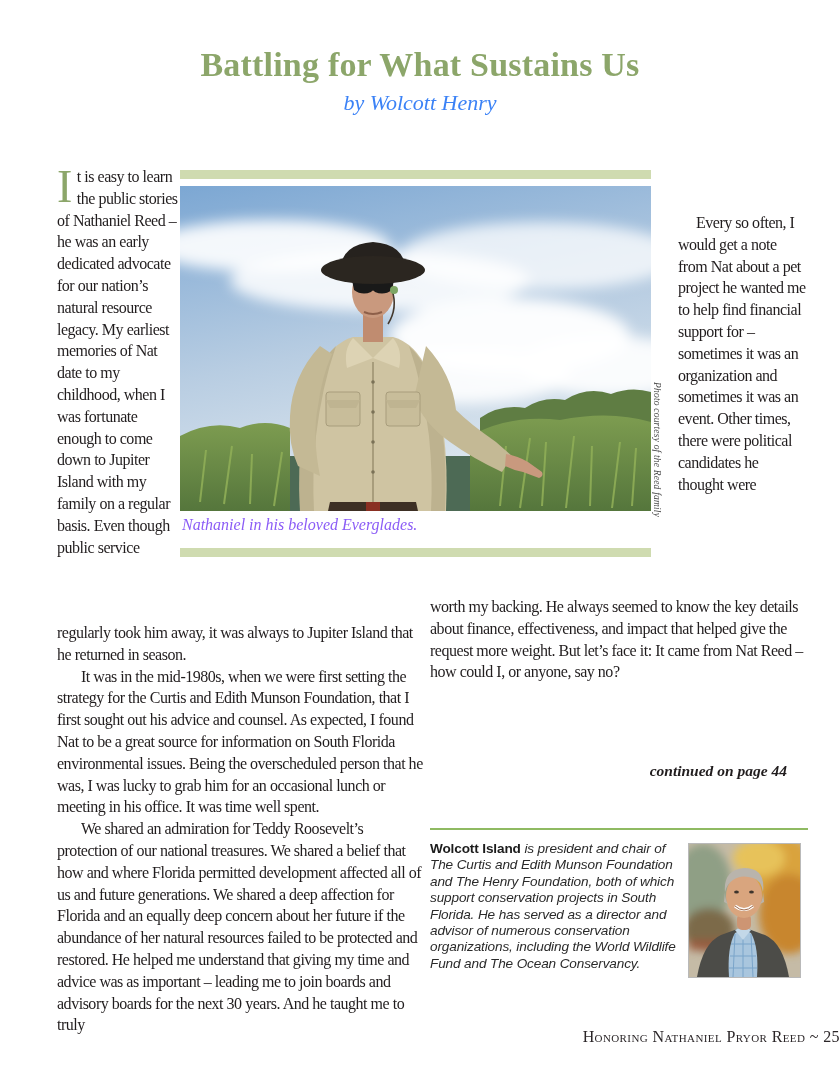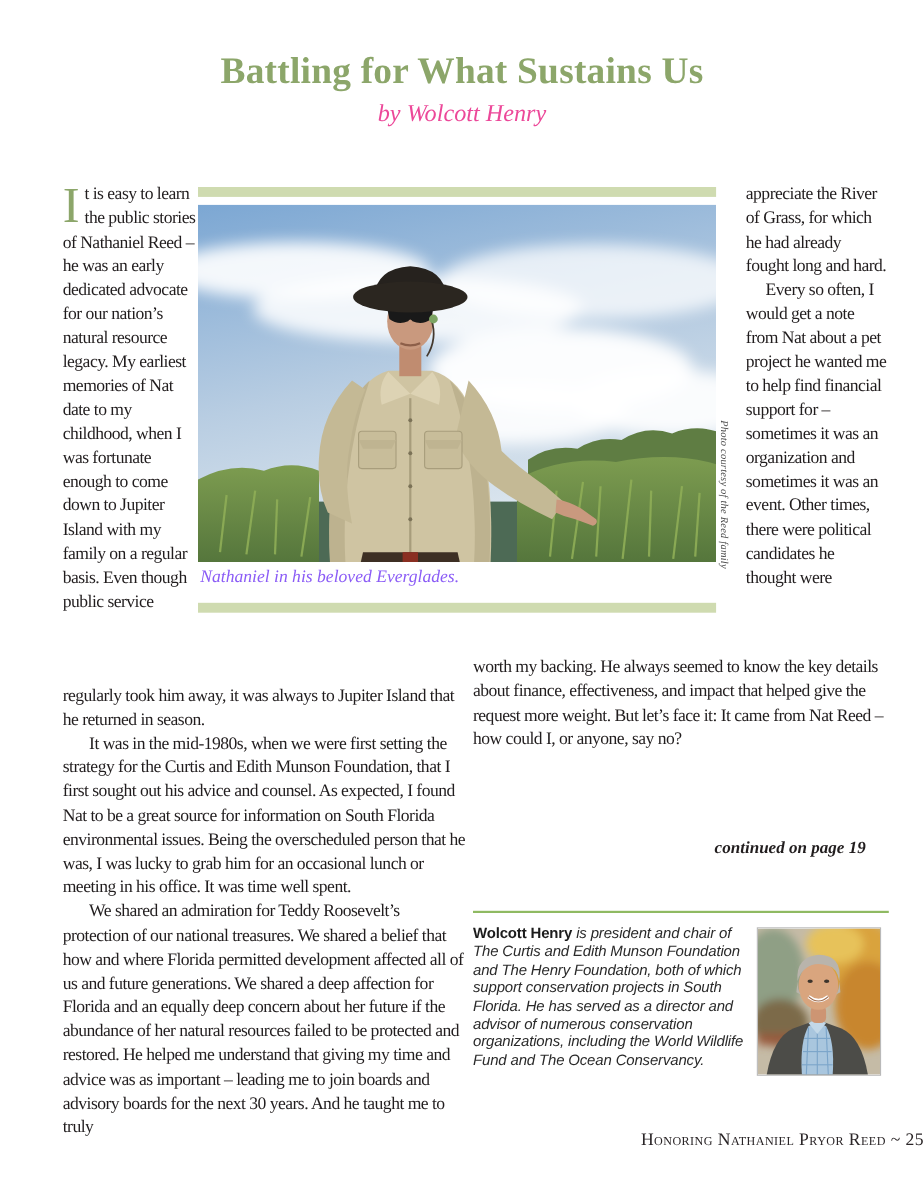--- a/index.html
+++ b/index.html
@@ -14,7 +14,7 @@
   }
   .byline{
     position:absolute;left:0;top:90px;width:840px;text-align:center;
-    font-size:22px;font-style:italic;color:#ec4899;
+    font-size:22px;font-style:italic;color:#3b82f6;
   }
   
   .bodytext{font-size:16px;line-height:21.8px;letter-spacing:-0.03em;text-align:left;}

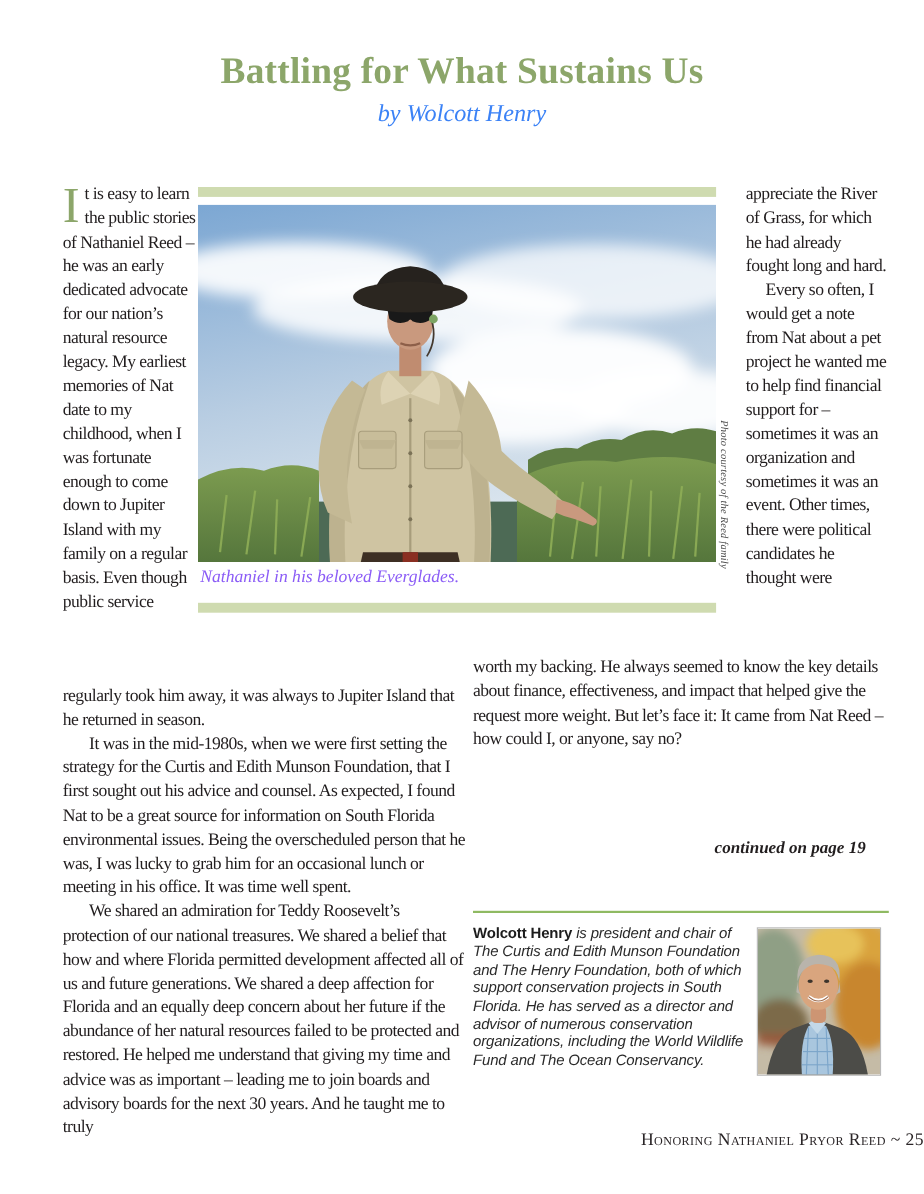--- a/index.html
+++ b/index.html
@@ -180,7 +180,6 @@
   <div class="greenbar bar-bottom"></div>
 
   <div class="bodytext colRT">
-    <p>appreciate the River of Grass, for which he had already fought long and hard.</p>
     <p class="ind">Every so often, I would get a note from Nat about a pet project he wanted me to help find financial support for – sometimes it was an organization and sometimes it was an event. Other times, there were political candidates he thought were</p>
   </div>
 

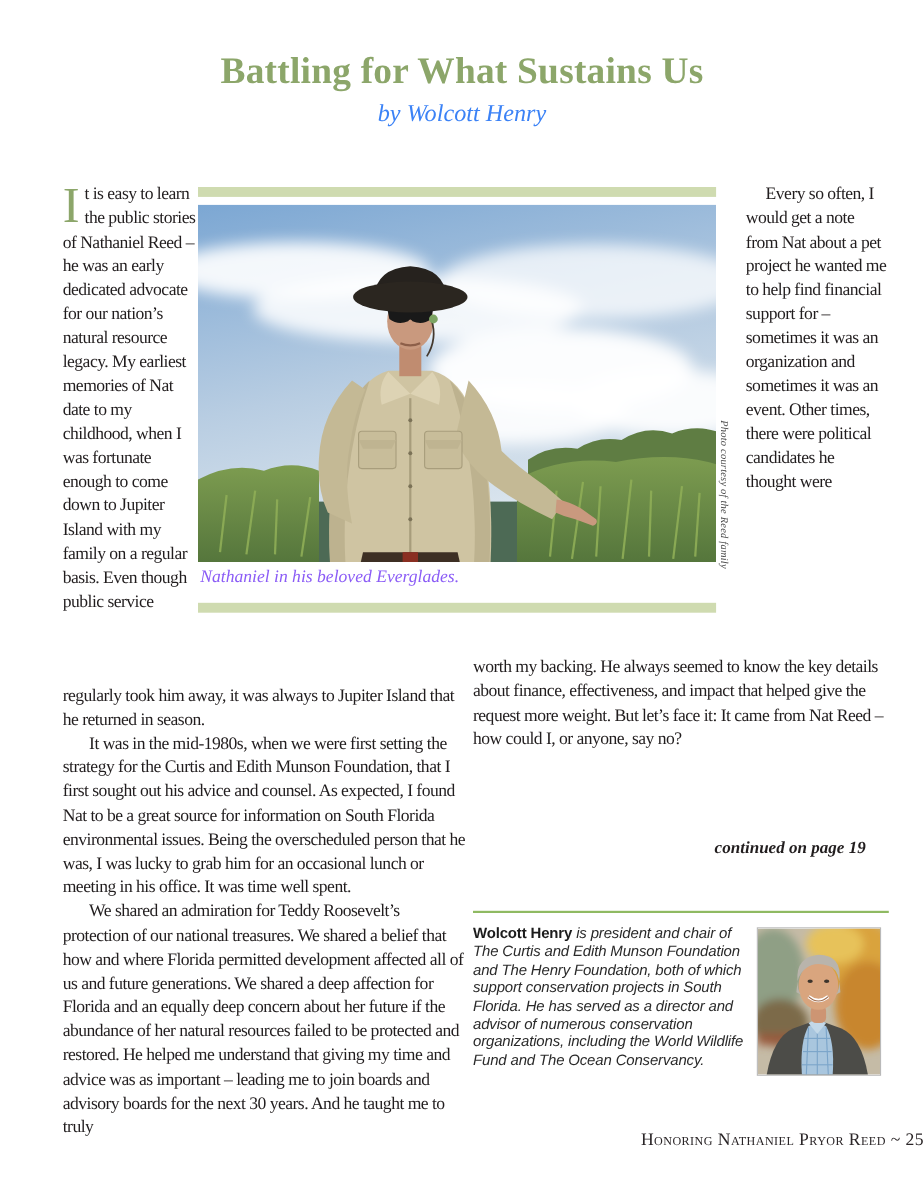--- a/index.html
+++ b/index.html
@@ -22,7 +22,7 @@
   .bodytext p.ind{text-indent:24px;}
   .colLT{position:absolute;left:57px;top:166px;width:124px;}
   .colRT{position:absolute;left:678px;top:166px;width:128px;}
-  .colRT p.ind{text-indent:18px;}
+  .colRT p.ind{text-indent:18px;margin-top:46px;}
   .colLB{position:absolute;left:57px;top:586px;width:368px;margin-top:36px;}
   .colRB{position:absolute;left:430px;top:586px;width:378px;margin-top:10px;}
   .dropcap{

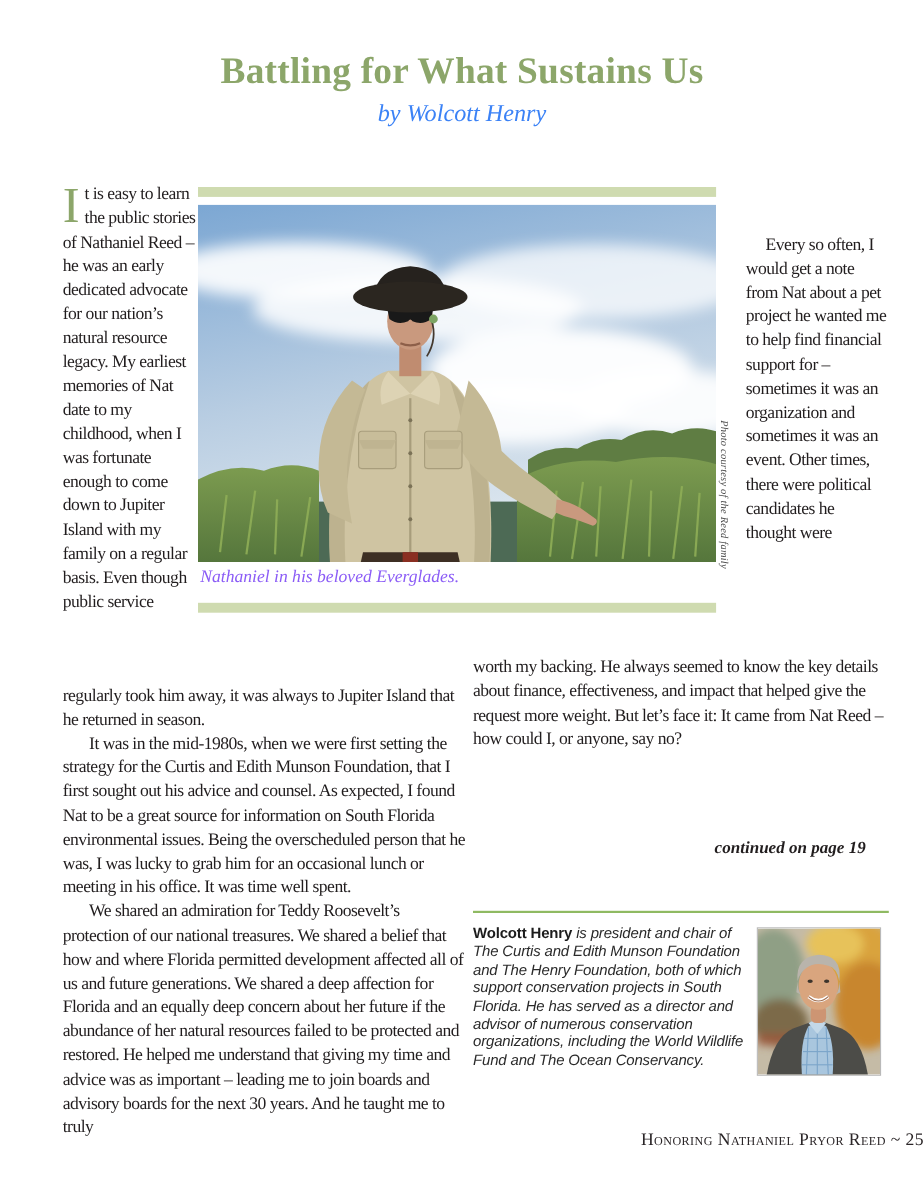--- a/index.html
+++ b/index.html
@@ -193,7 +193,7 @@
     <p>worth my backing. He always seemed to know the key details about finance, effectiveness, and impact that helped give the request more weight. But let’s face it: It came from Nat Reed – how could I, or anyone, say no?</p>
   </div>
 
-  <div class="continued">continued on page 19</div>
+  <div class="continued">continued on page 44</div>
 
   <div class="bio-rule"></div>
   <div class="bio-text"><b>Wolcott Henry</b><span>  is president and chair of The Curtis and Edith Munson Foundation and The Henry Foundation, both of which support conservation projects in South Florida. He has served as a director and advisor of numerous conservation organizations, including the World Wildlife Fund and The Ocean Conservancy.</span></div>

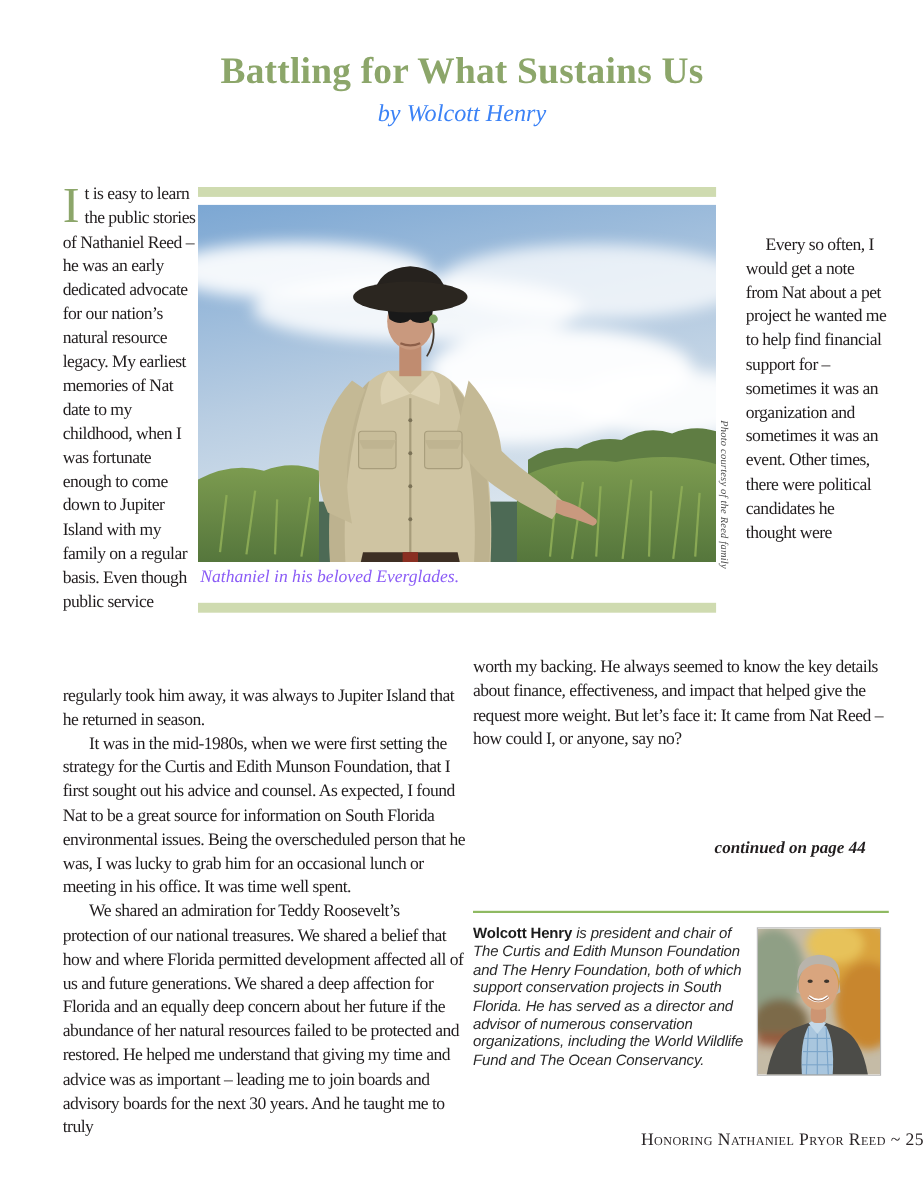--- a/index.html
+++ b/index.html
@@ -196,7 +196,7 @@
   <div class="continued">continued on page 44</div>
 
   <div class="bio-rule"></div>
-  <div class="bio-text"><b>Wolcott Henry</b><span>  is president and chair of The Curtis and Edith Munson Foundation and The Henry Foundation, both of which support conservation projects in South Florida. He has served as a director and advisor of numerous conservation organizations, including the World Wildlife Fund and The Ocean Conservancy.</span></div>
+  <div class="bio-text"><b>Wolcott Island</b><span>  is president and chair of The Curtis and Edith Munson Foundation and The Henry Foundation, both of which support conservation projects in South Florida. He has served as a director and advisor of numerous conservation organizations, including the World Wildlife Fund and The Ocean Conservancy.</span></div>
 
   <div class="author-photo">
     <svg width="111" height="133" viewBox="0 0 111 133" xmlns="http://www.w3.org/2000/svg">

